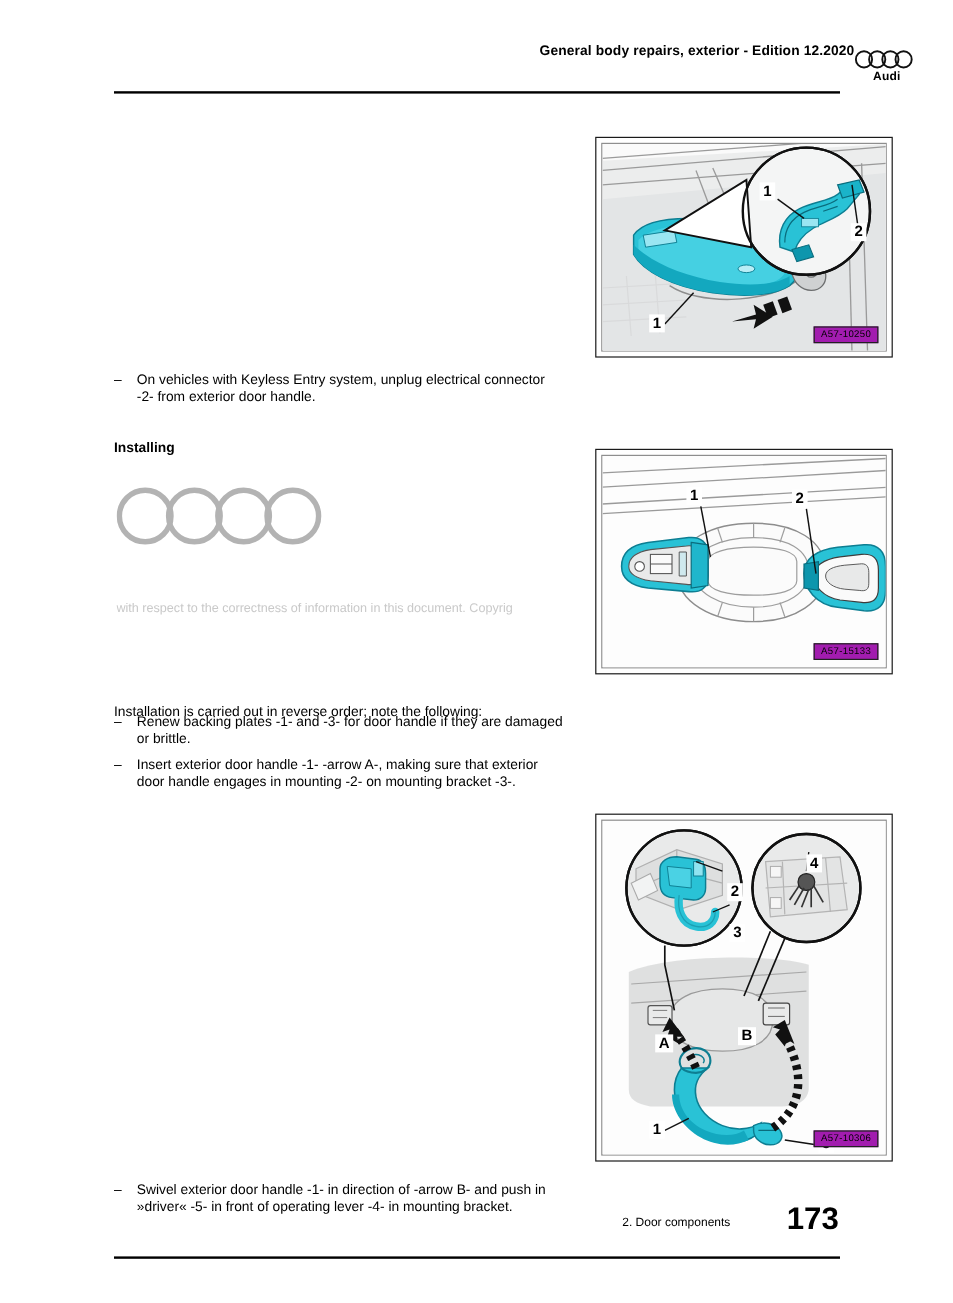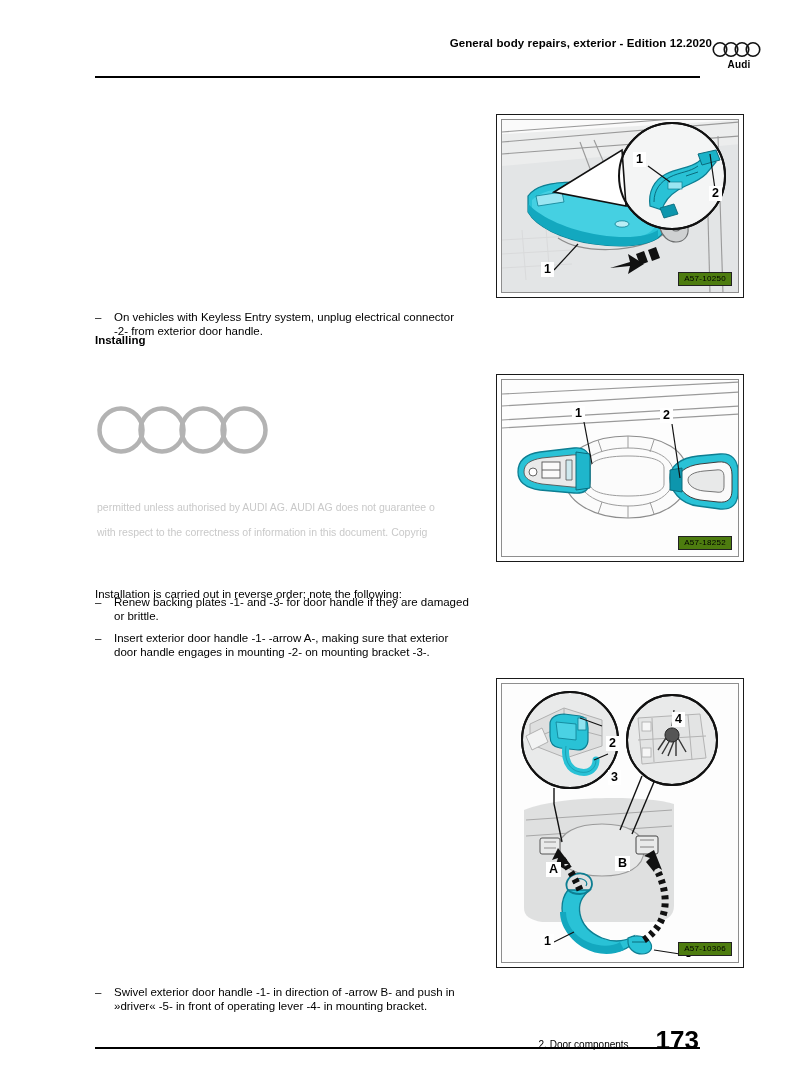--- a/index.html
+++ b/index.html
@@ -92,7 +92,7 @@
   .fig-svg{ position:absolute; left:0; top:0; }
   .fig-code{
     position:absolute; right:6px; bottom:6px;
-    border:1px solid #222; background:#4d7c0f;
+    border:1px solid #222; background:#a21caf;
     font-size:8px; padding:1px 5px 2px 5px;
     letter-spacing:.3px;
     font-family:"Liberation Sans", sans-serif;

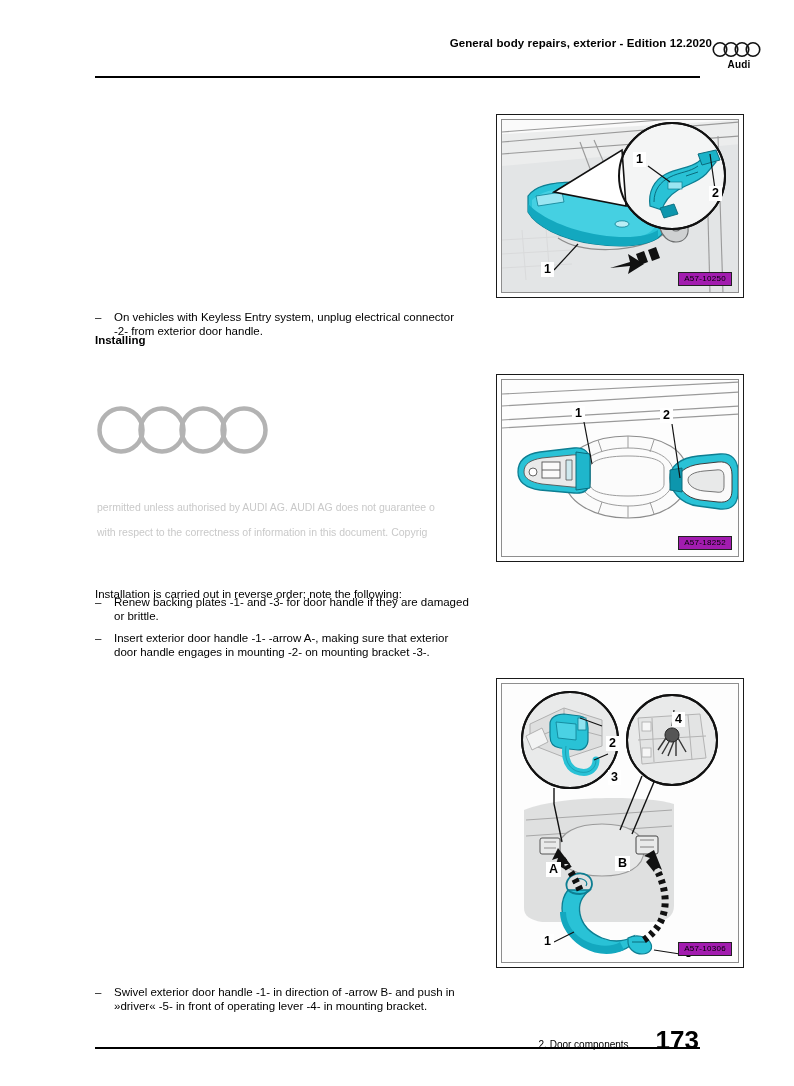--- a/index.html
+++ b/index.html
@@ -138,7 +138,7 @@
     </div>
   </div>
 
-  <div class="para sec-head" style="top:334px;">Installing</div>
+  <div class="para sec-head" style="top:368px;">Installing</div>
 
   <div class="para" style="top:588px; width:380px;">Installation is carried out in reverse order; note the following:</div>
 

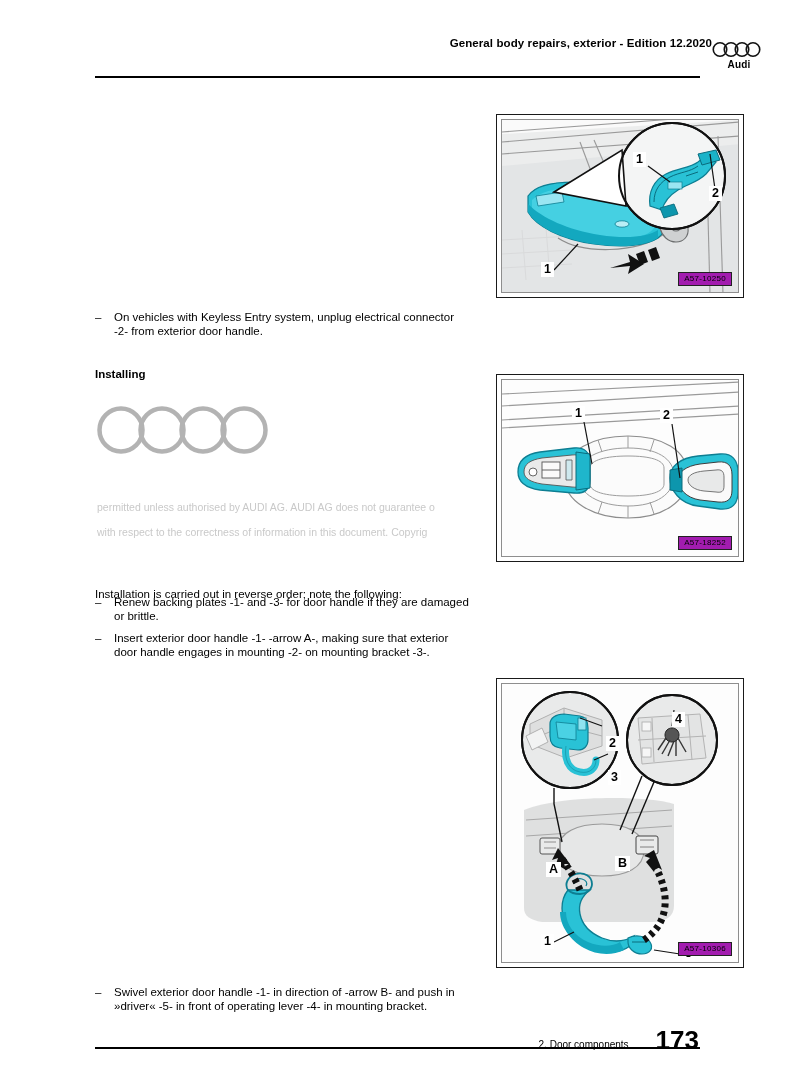--- a/index.html
+++ b/index.html
@@ -174,7 +174,6 @@
 </svg>
 
 <div class="wm-text">
-  <span>permitted unless authorised by AUDI AG. AUDI AG does not guarantee o</span>
   <span>with respect to the correctness of information in this document. Copyrig</span>
 </div>
 

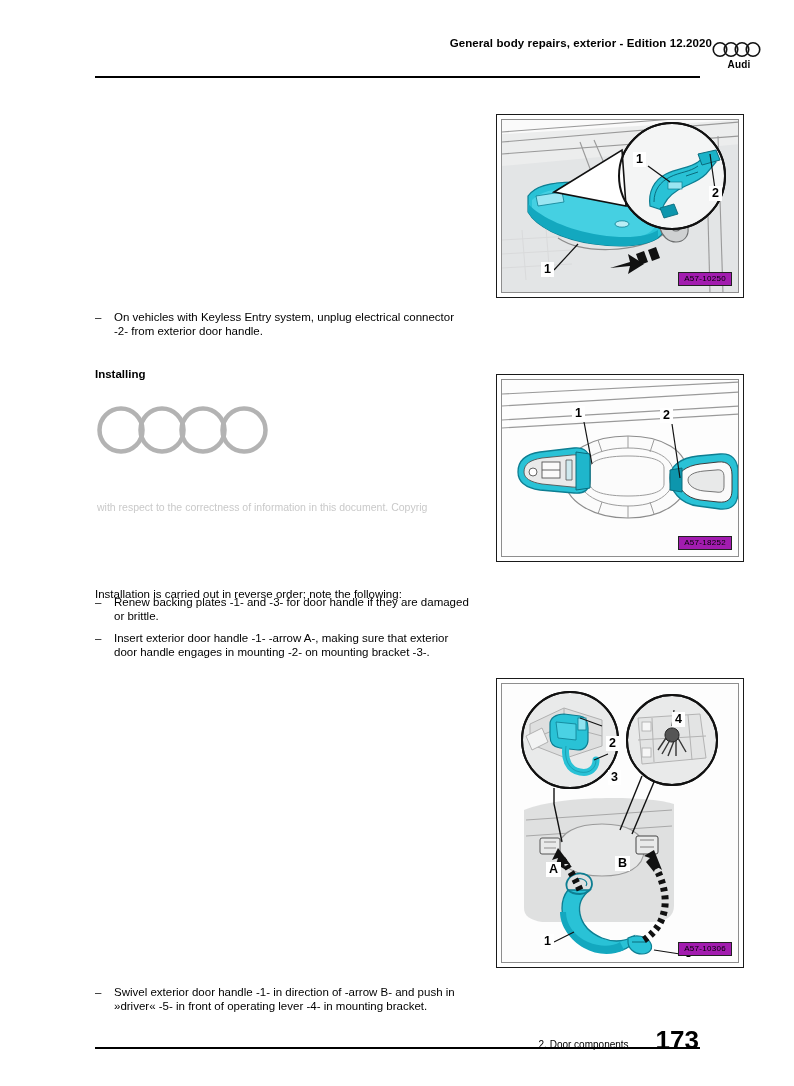--- a/index.html
+++ b/index.html
@@ -334,7 +334,7 @@
     <div class="callout" style="left:70px; top:26px;">1</div>
     <div class="callout" style="left:158px; top:28px;">2</div>
 
-    <div class="fig-code">A57-18252</div>
+    <div class="fig-code">A57-15133</div>
   </div>
 </div>
 

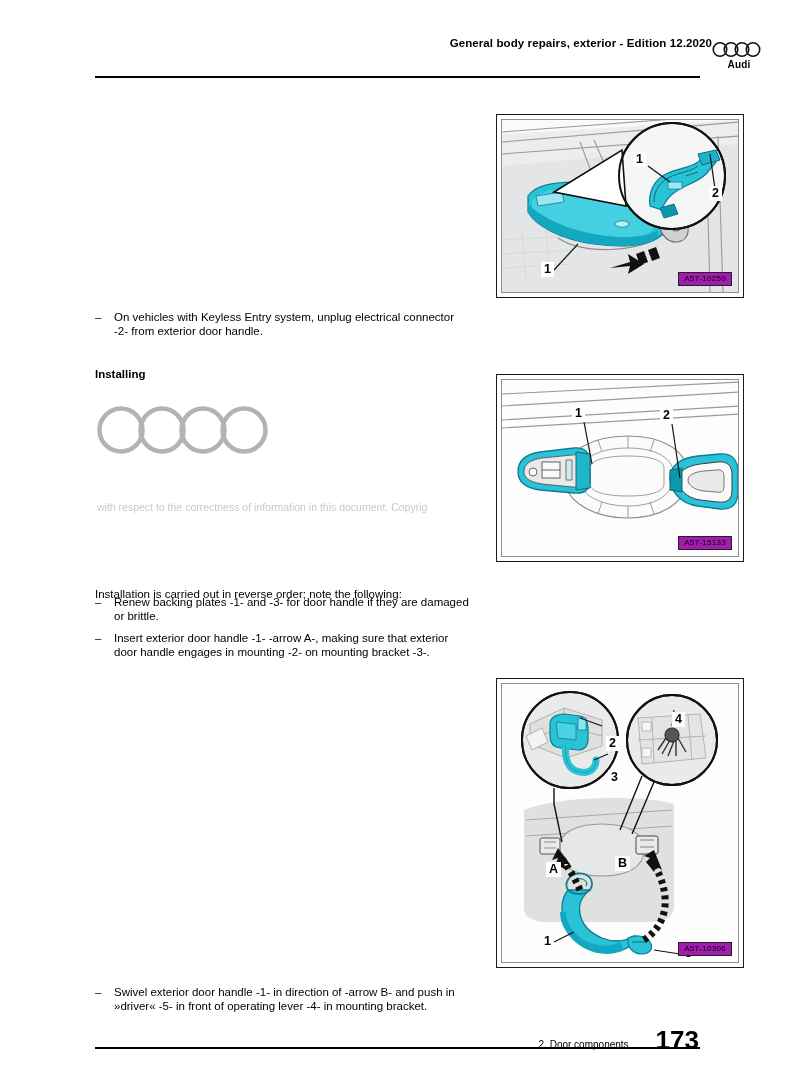--- a/index.html
+++ b/index.html
@@ -48,8 +48,8 @@
     background:#000;
   }
   .footer-text{
-    position:absolute; right:95px; top:1027px;
-    display:flex; align-items:flex-end; gap:27px;justify-content:space-between;
+    position:absolute; right:95px; top:1002px;
+    display:flex; align-items:flex-end; gap:6px;justify-content:space-between;
   }
   .footer-chapter{ font-size:10px; padding-bottom:3px; }
   .footer-pageno{ font-size:26px; font-weight:bold; line-height:26px; }

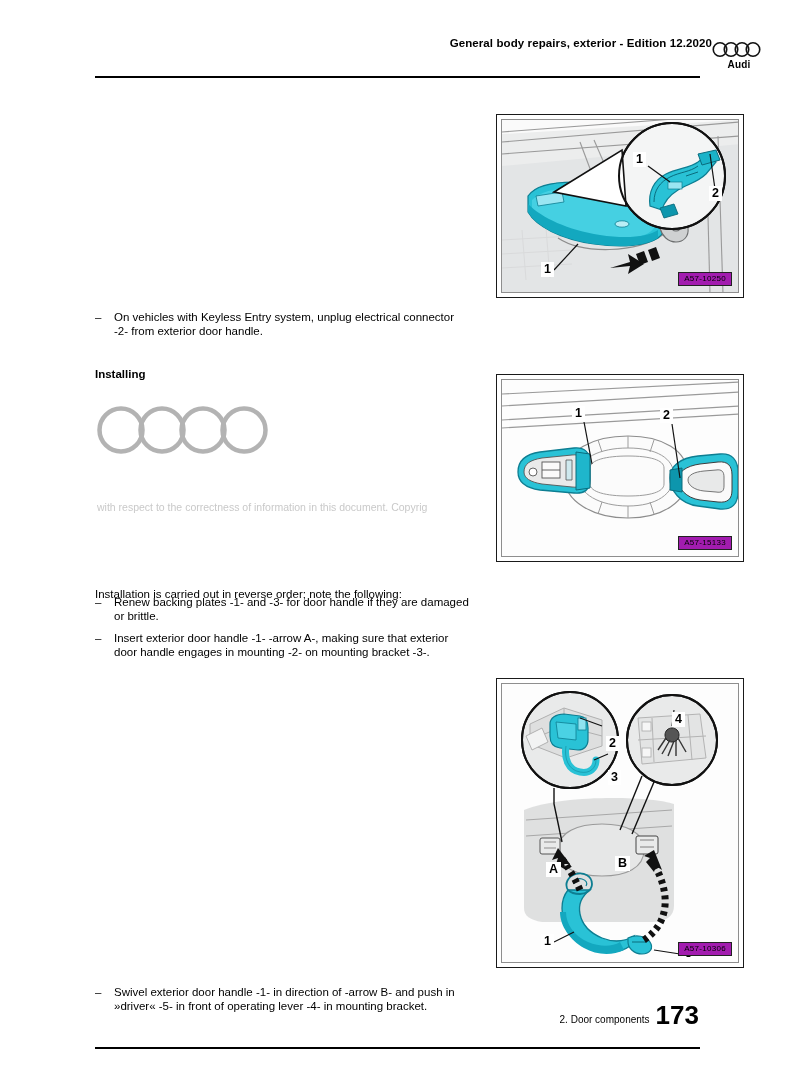--- a/index.html
+++ b/index.html
@@ -52,7 +52,7 @@
     display:flex; align-items:flex-end; gap:6px;justify-content:space-between;
   }
   .footer-chapter{ font-size:10px; padding-bottom:3px; }
-  .footer-pageno{ font-size:26px; font-weight:bold; line-height:26px; }
+  .footer-pageno{ font-size:26px; font-weight:bold; line-height:26px;margin-left:41px; }
 
   
   .text-col{ position:absolute; left:95px; top:0; width:390px; }

